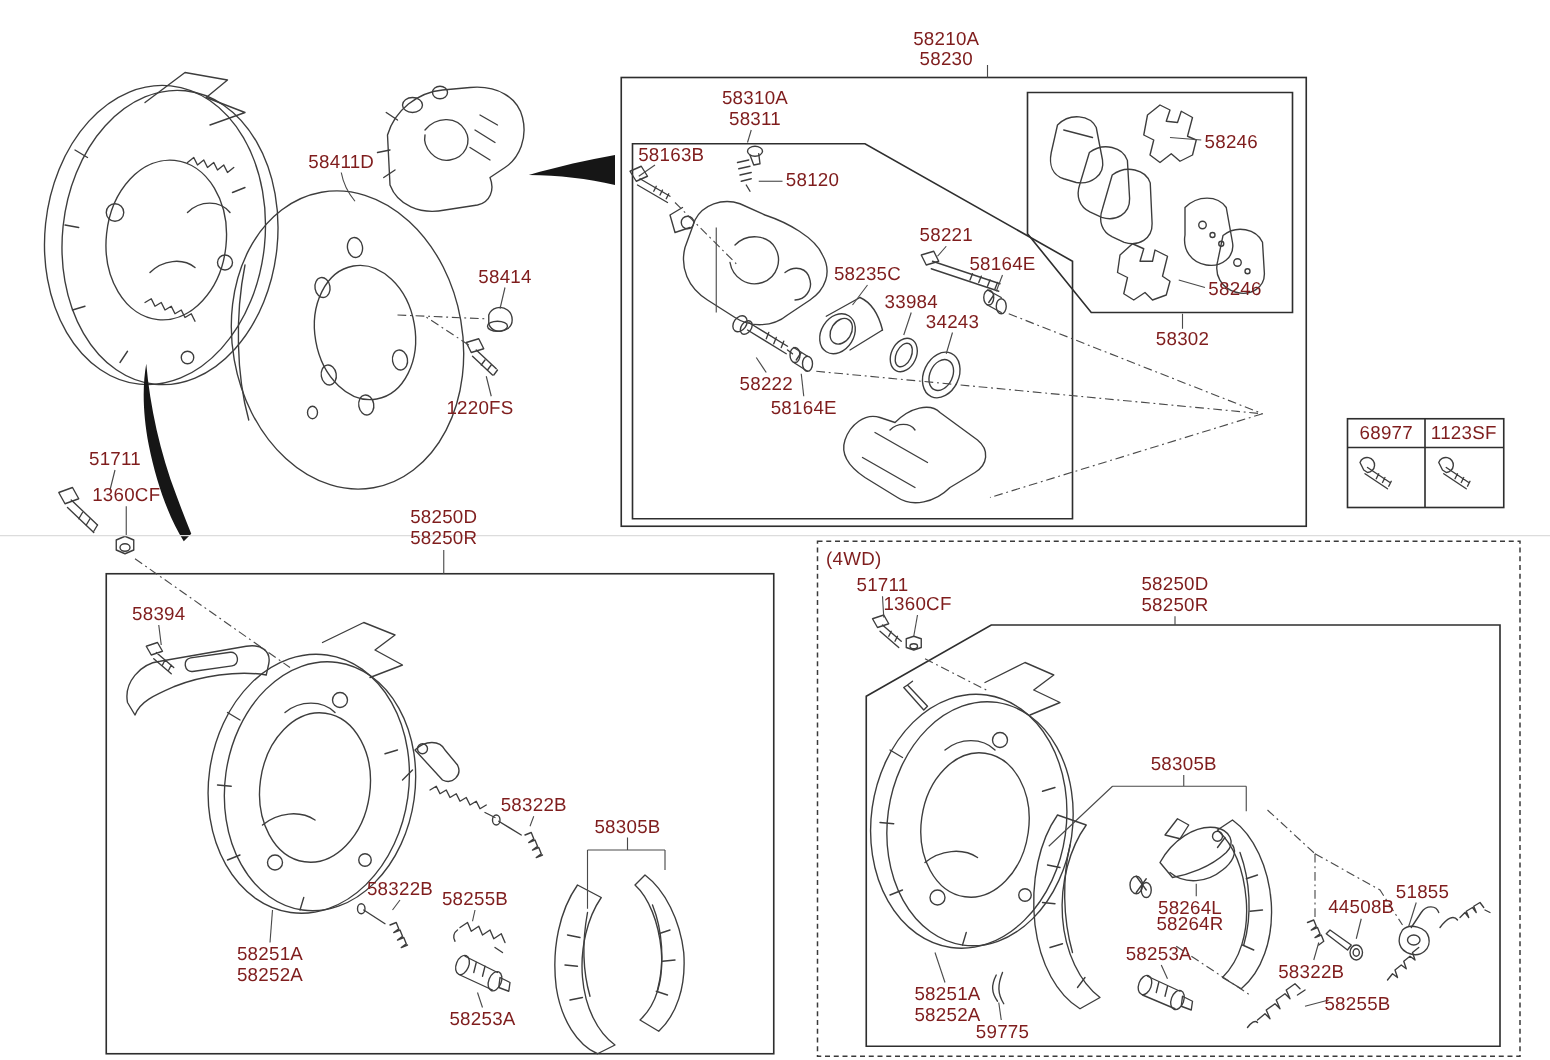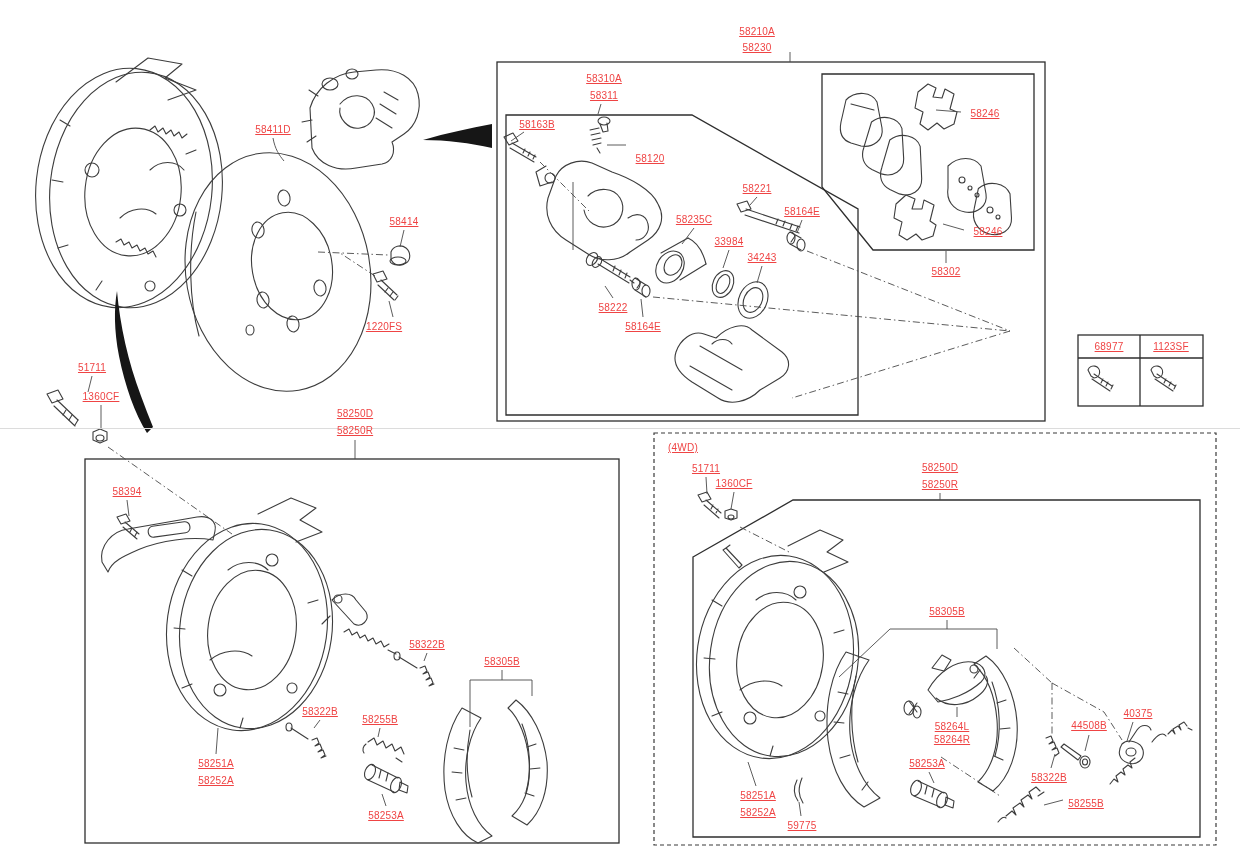--- a/index.html
+++ b/index.html
@@ -17,9 +17,8 @@
   .ink{fill:#161616;stroke:none;}
   .lbl{
     position:absolute;transform:translateX(-50%);
-    font-size:10px;line-height:16px;color:#ef4444;white-space:nowrap;
+    font-size:15px;line-height:16px;color:#7f1d1d;white-space:nowrap;
     letter-spacing:0.2px;
-    text-decoration:underline;
   }
   .seam{position:absolute;left:0;width:1240px;height:1px;background:#dcdcdc;}
 </style>

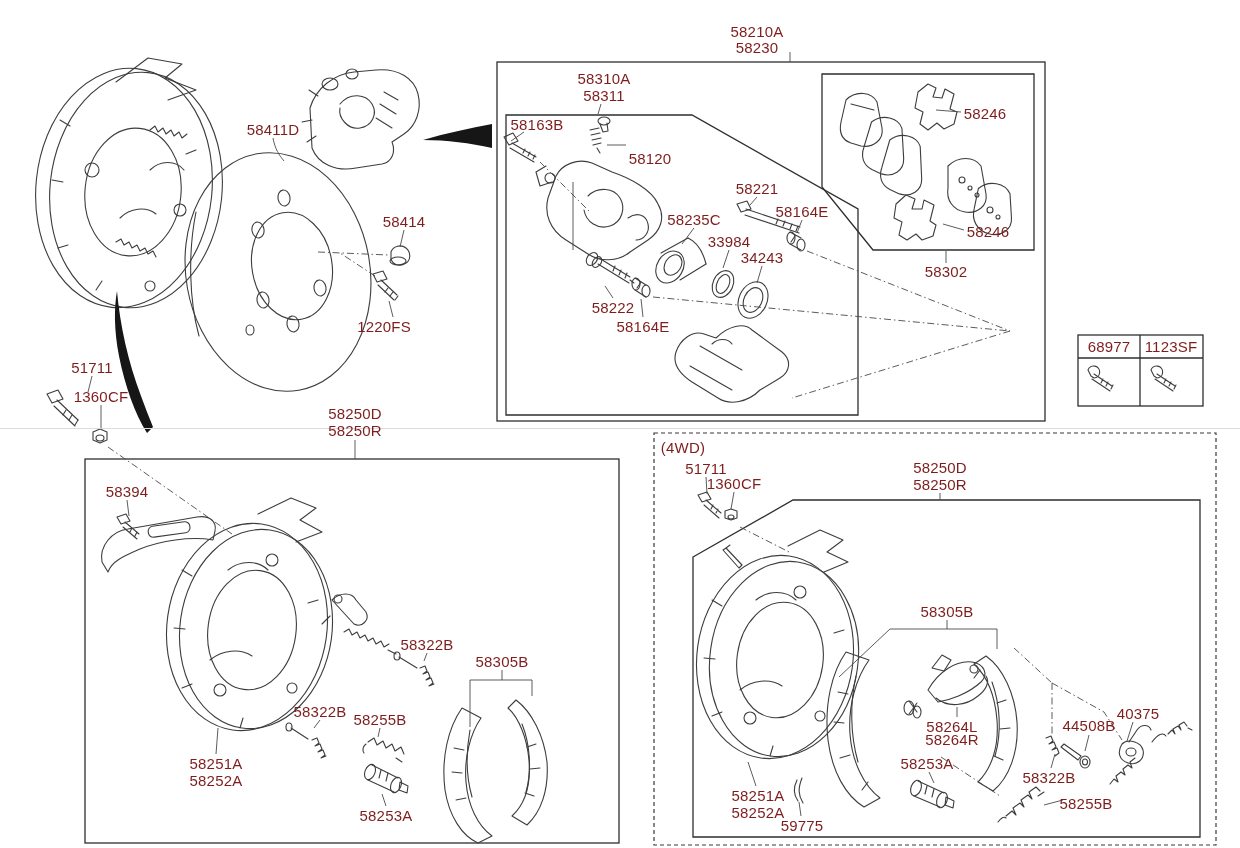--- a/index.html
+++ b/index.html
@@ -385,7 +385,7 @@
 <div class="lbl" style="left:604px;top:71px">58310A</div>
 <div class="lbl" style="left:604px;top:88px">58311</div>
 <div class="lbl" style="left:537px;top:117px">58163B</div>
-<div class="lbl" style="left:650px;top:151px">58120</div>
+<div class="lbl" style="left:650px;top:137px">58120</div>
 <div class="lbl" style="left:757px;top:181px">58221</div>
 <div class="lbl" style="left:802px;top:204px">58164E</div>
 <div class="lbl" style="left:694px;top:212px">58235C</div>

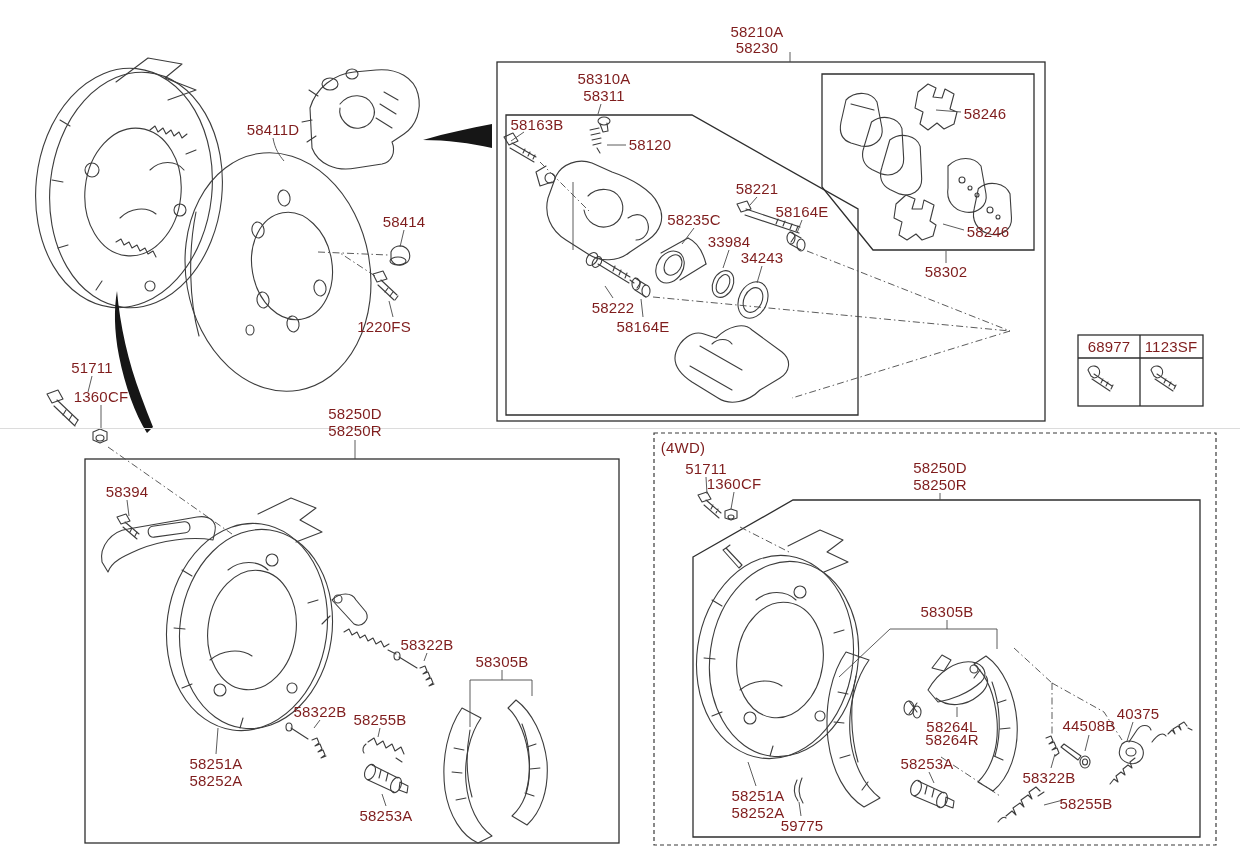--- a/index.html
+++ b/index.html
@@ -427,7 +427,7 @@
 <div class="lbl" style="left:1049px;top:770px">58322B</div>
 <div class="lbl" style="left:1086px;top:796px">58255B</div>
 <div class="lbl" style="left:1089px;top:718px">44508B</div>
-<div class="lbl" style="left:1138px;top:706px">40375</div>
+<div class="lbl" style="left:1138px;top:706px">51855</div>
 
 </div>
 

